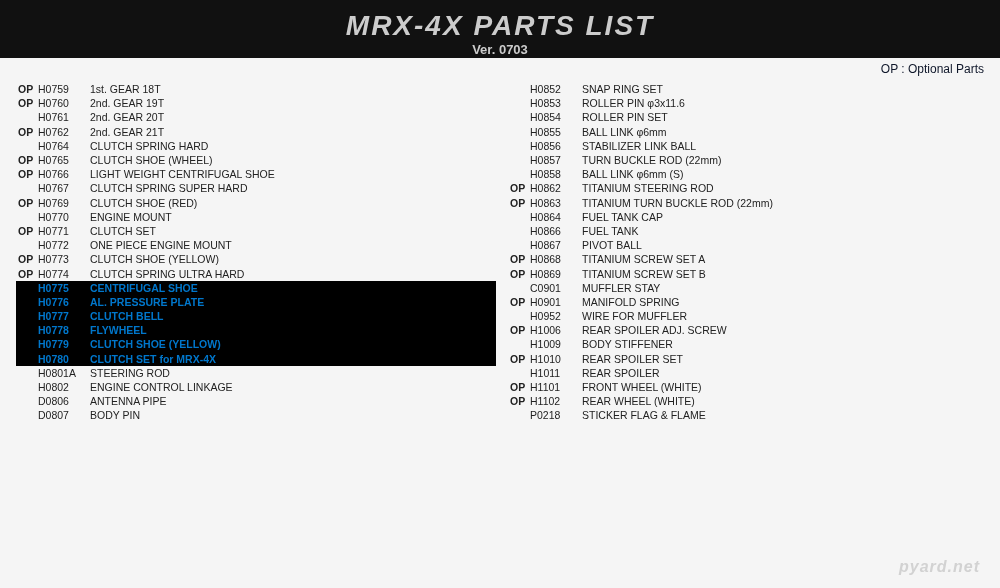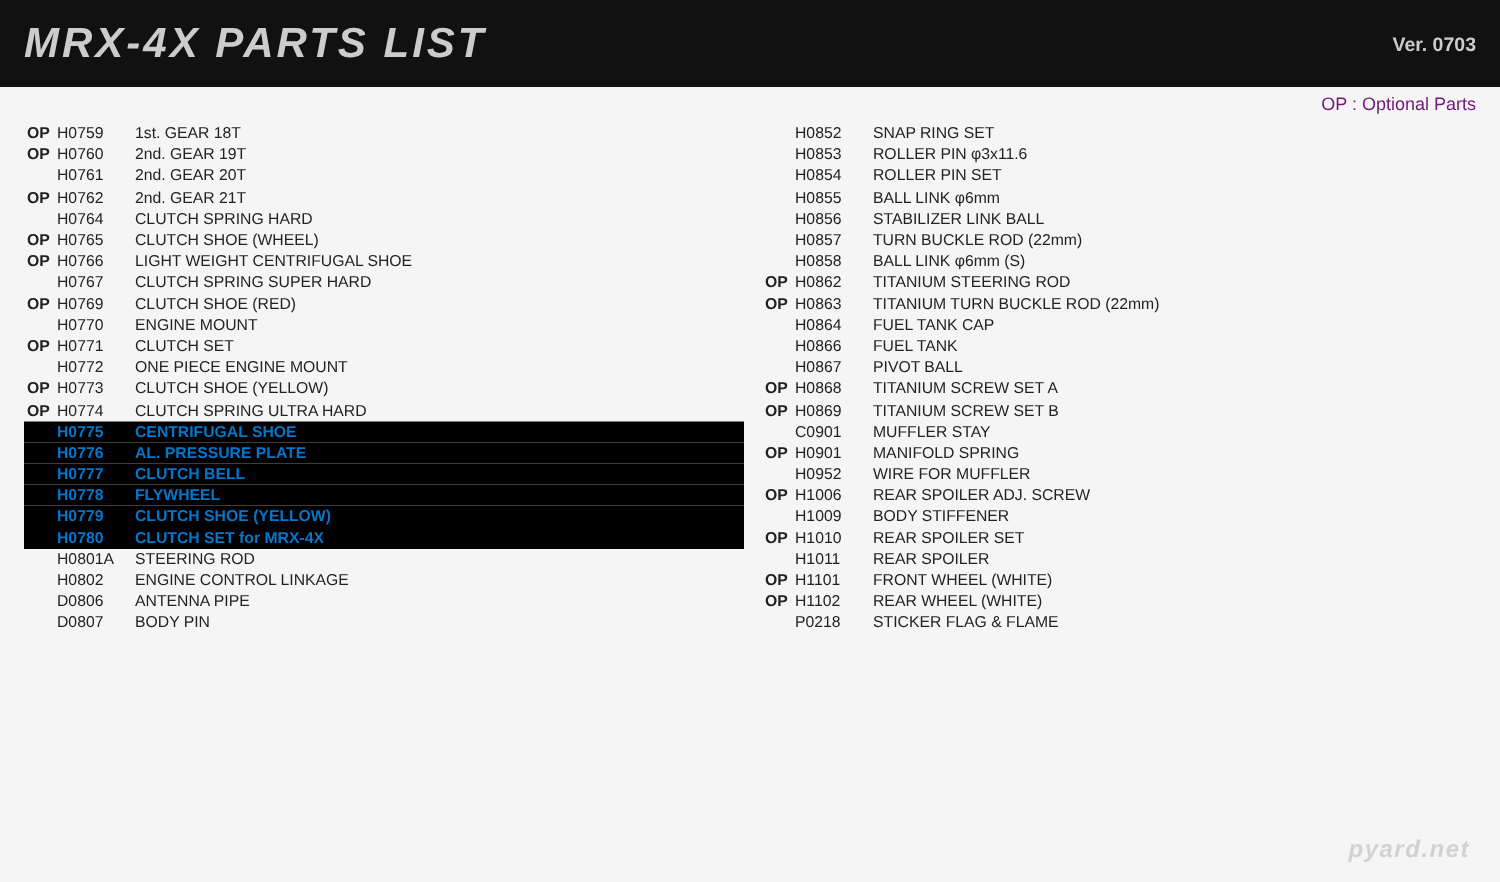--- a/index.html
+++ b/index.html
@@ -24,6 +24,7 @@
       align-items: center;
       justify-content: space-between;
       height: 58px;
+      flex-direction: column;
     }
     .header-title {
       font-family: Arial Black, Arial, sans-serif;

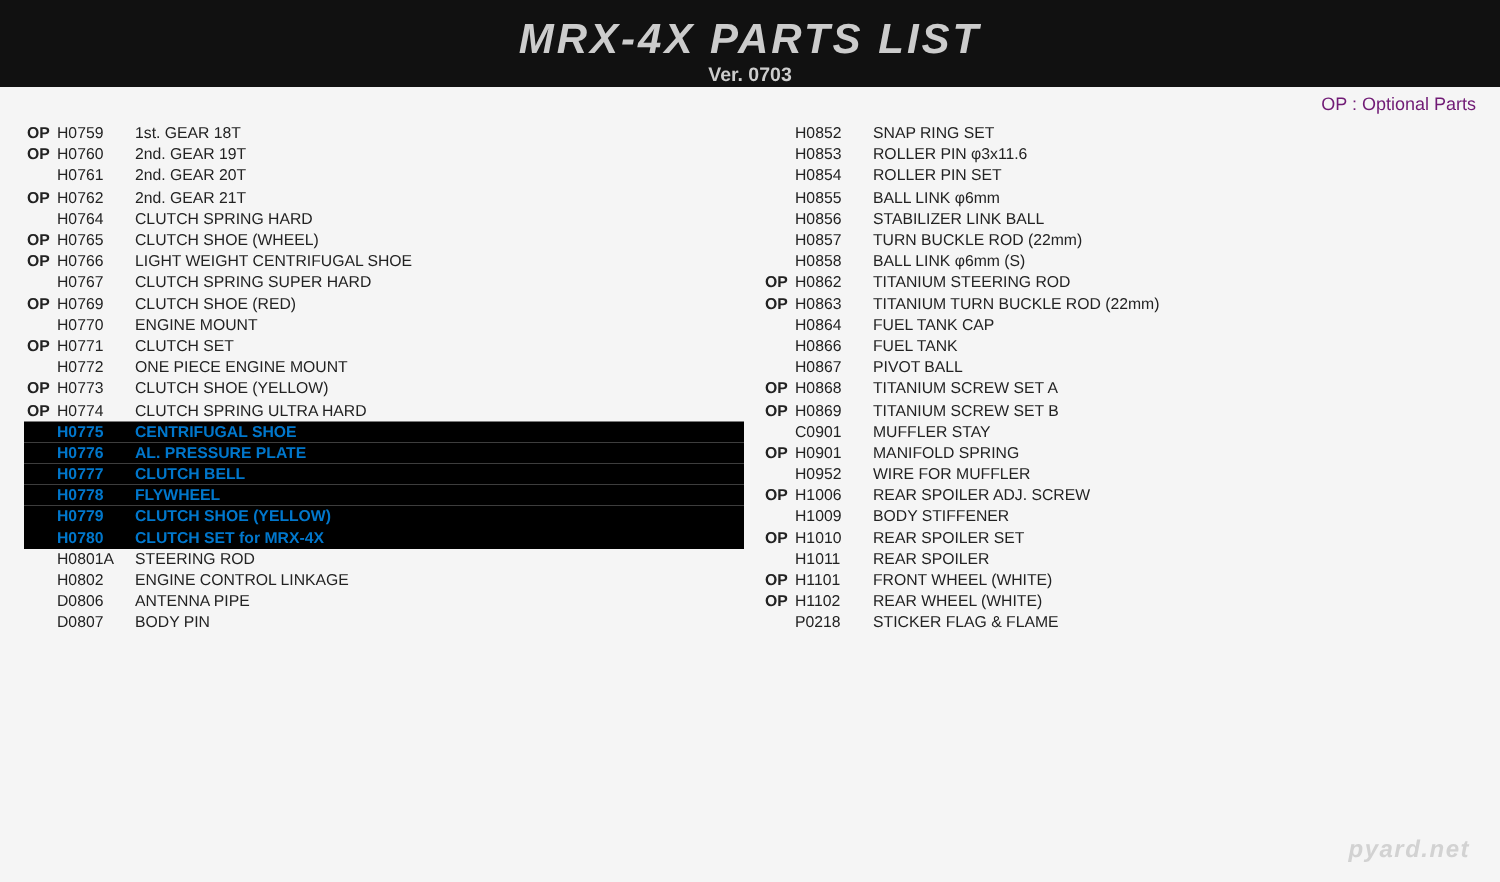--- a/index.html
+++ b/index.html
@@ -44,7 +44,7 @@
       text-align: right;
       padding: 4px 16px 2px 0;
       font-size: 12px;
-      color: #701a75;
+      color: #0f172a;
     }
     .content {
       display: flex;

